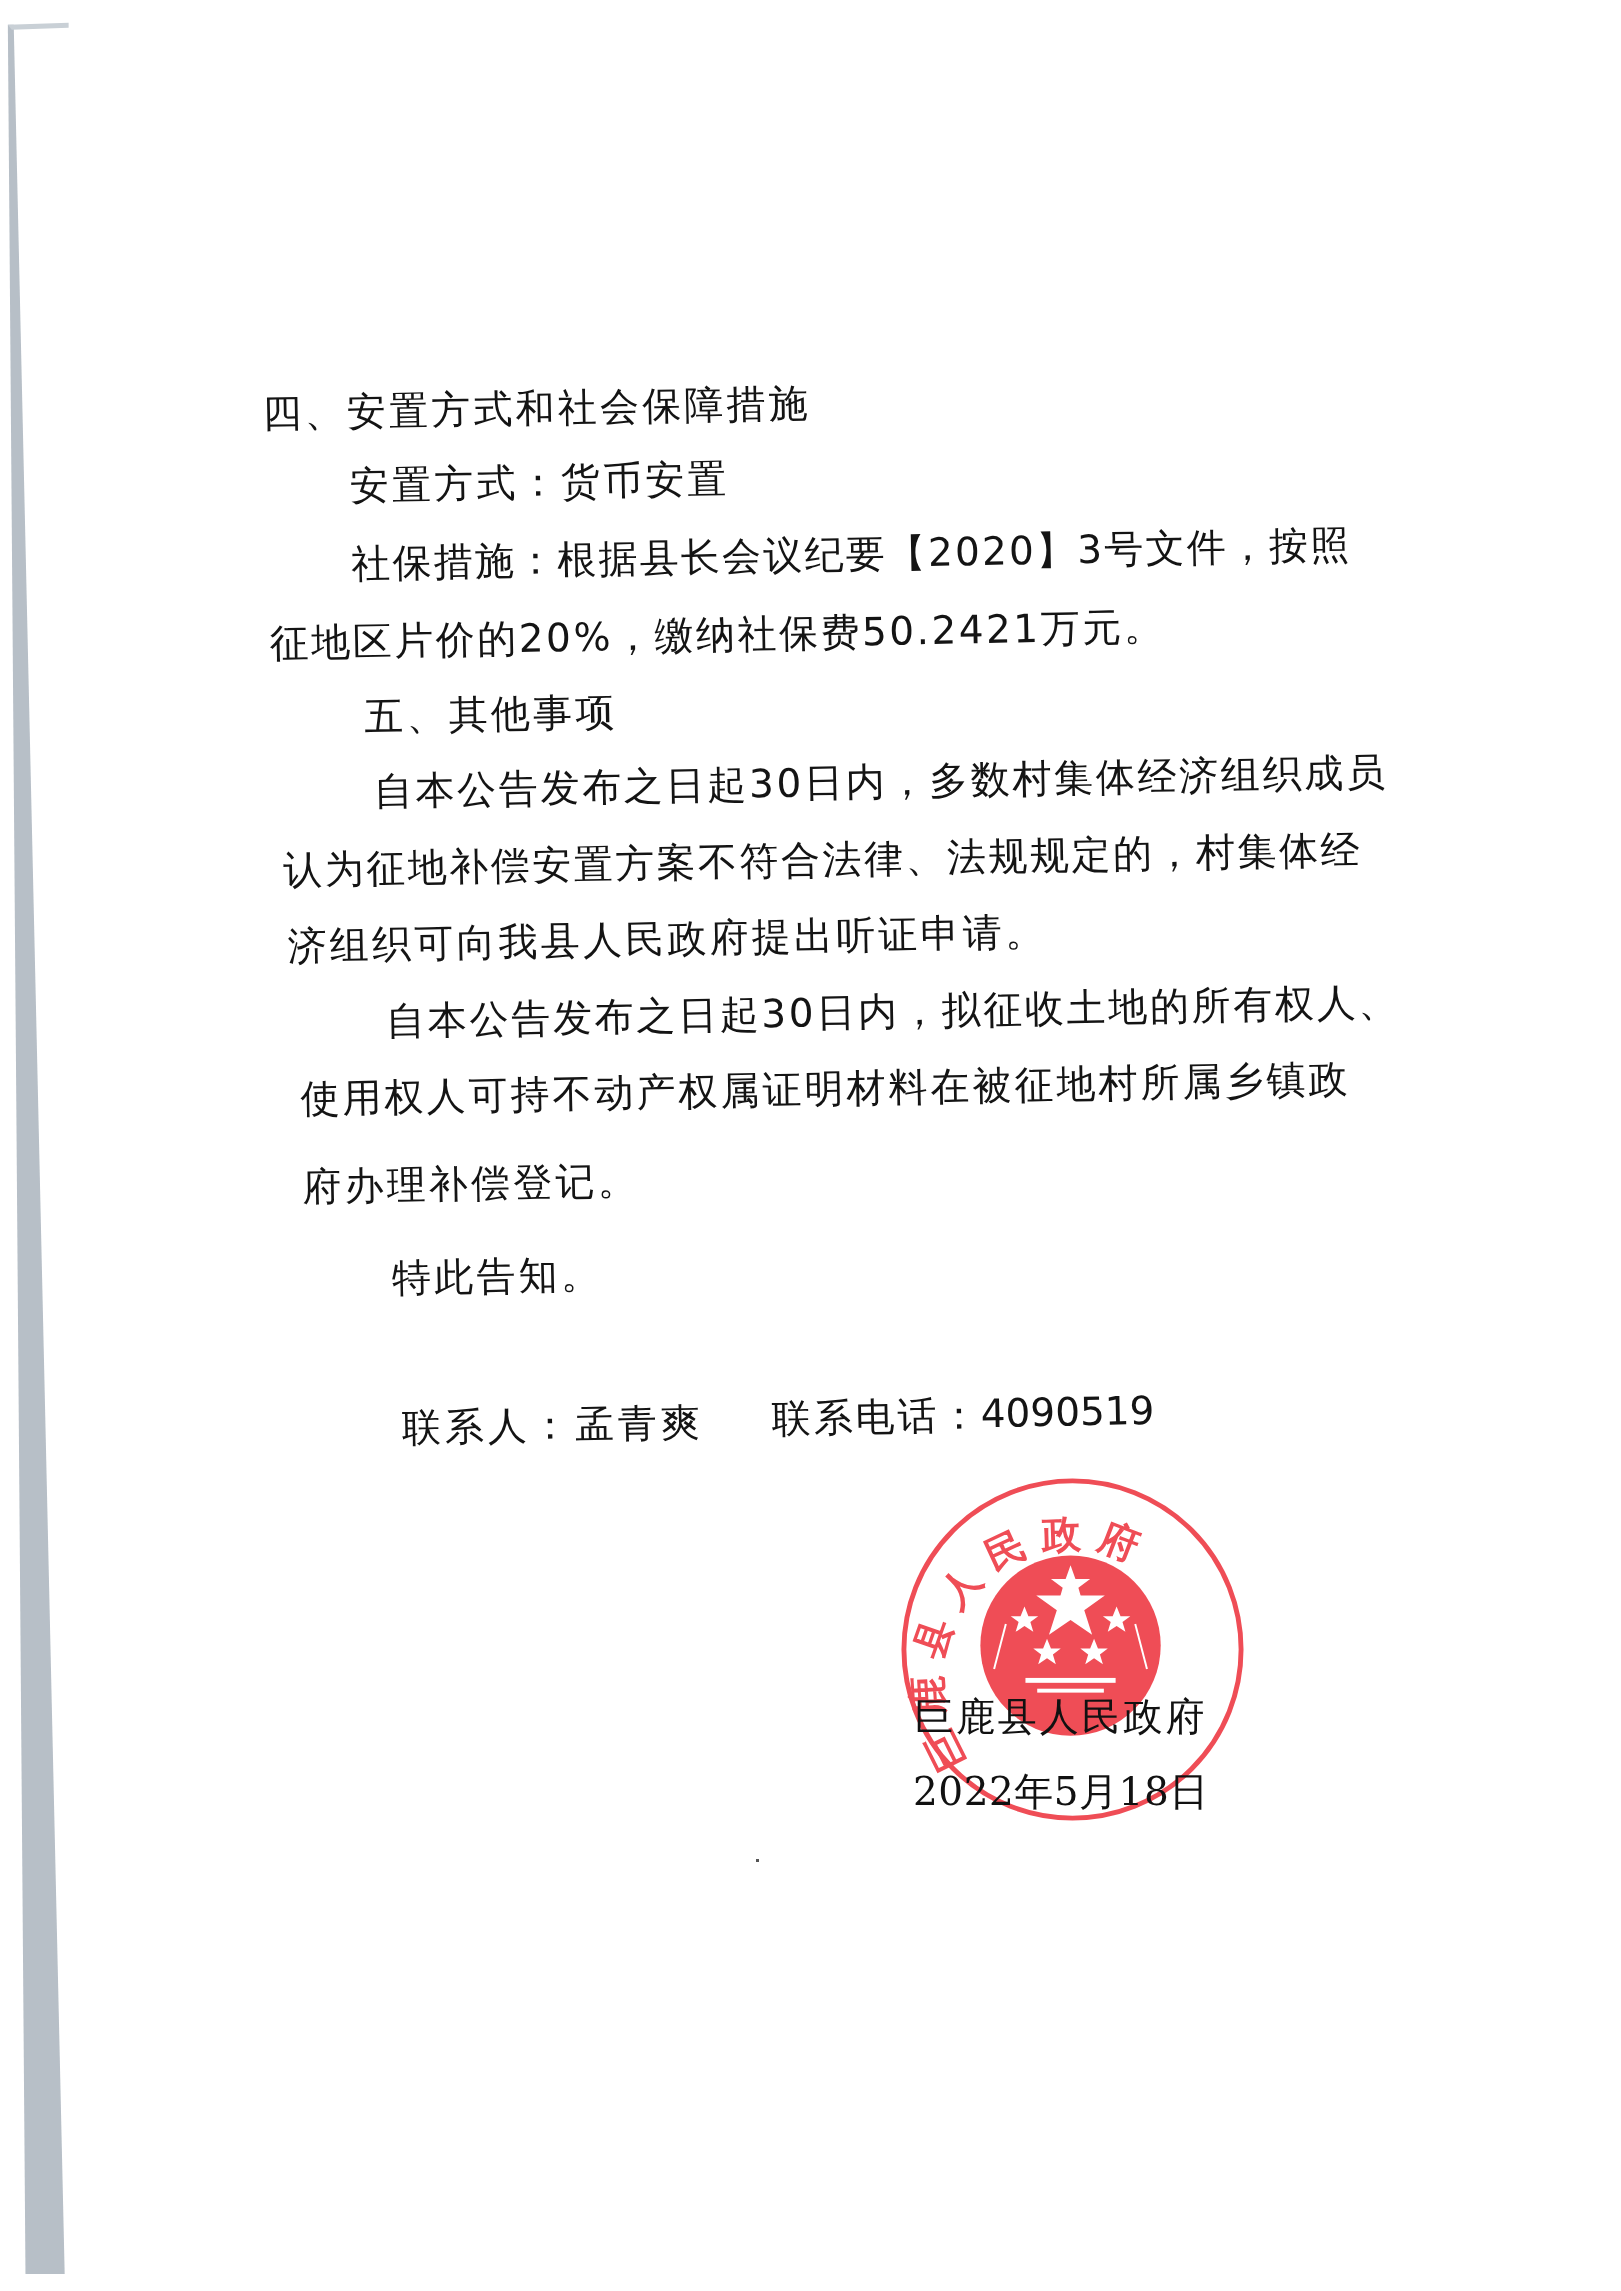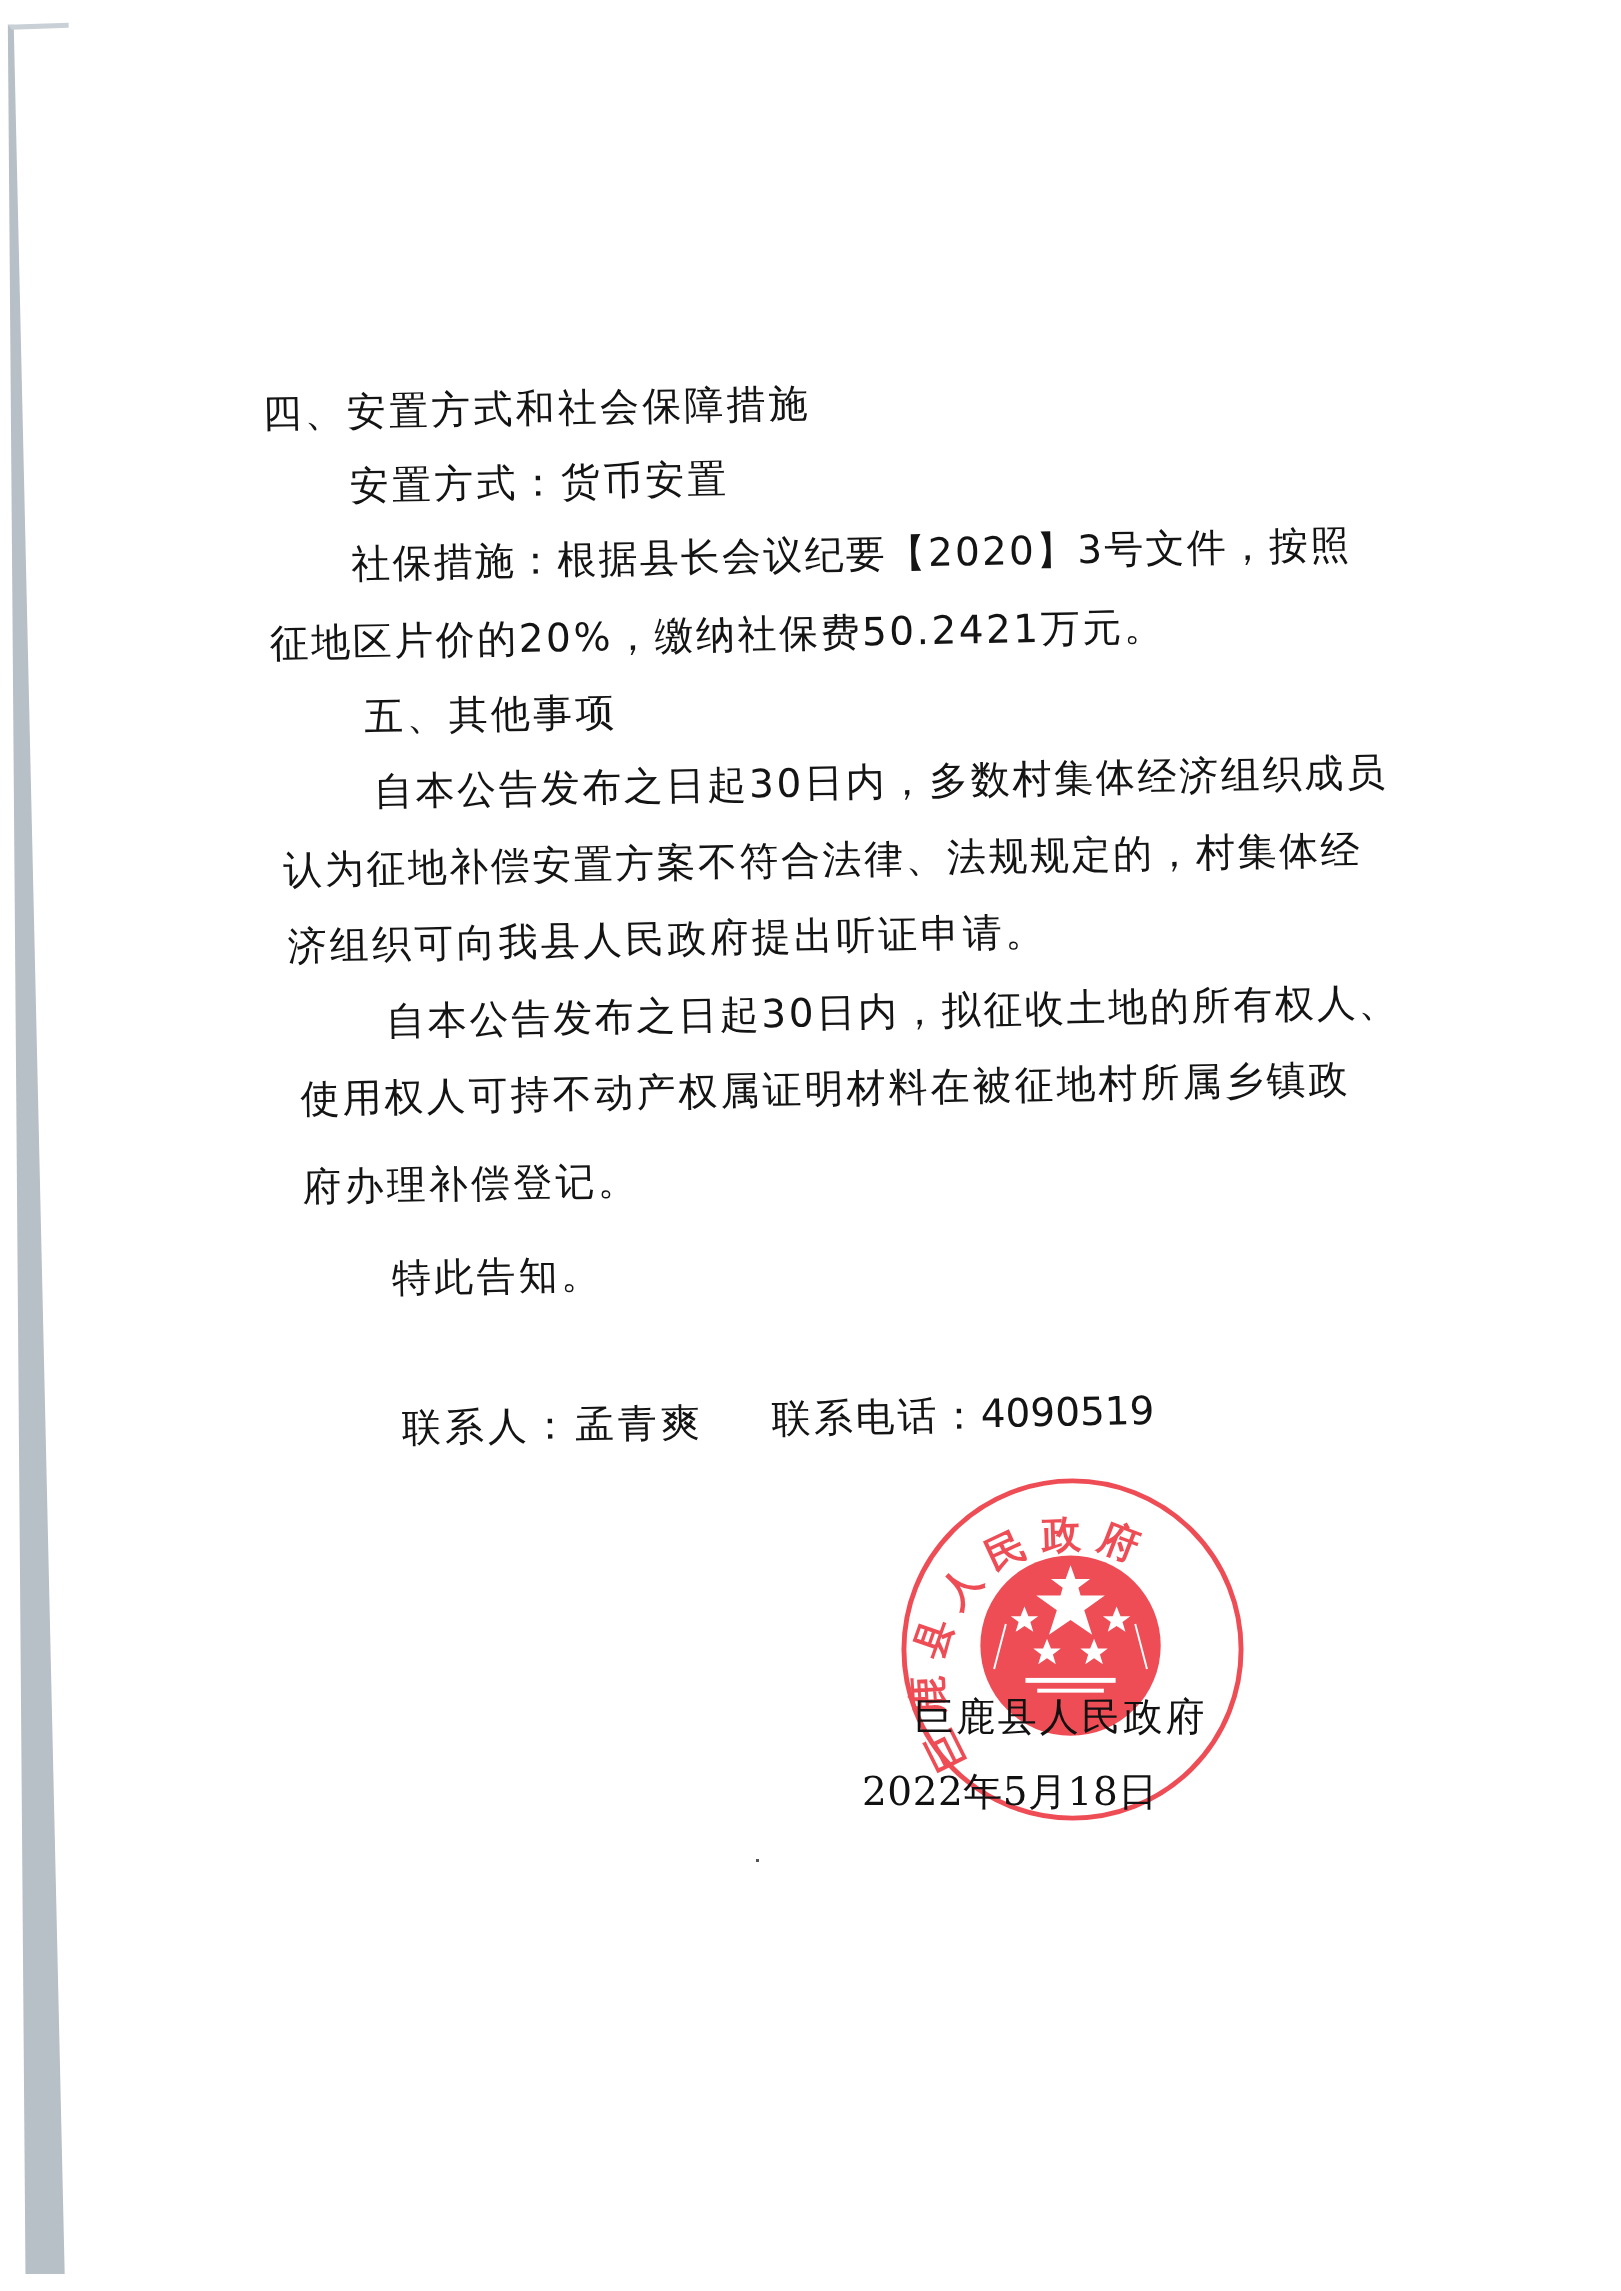--- a/index.html
+++ b/index.html
@@ -67,7 +67,7 @@
 </svg>
 
 <div class="sig" style="left:914px; top:1695px; letter-spacing:2.9px;">巨鹿县人民政府</div>
-<div class="sig" style="left:862px; top:1770px; letter-spacing:0.5px;">2022年5月18日</div>
+<div class="sig" style="left:913px; top:1770px; letter-spacing:0.5px;">2022年5月18日</div>
 
 <div class="dot"></div>
 

